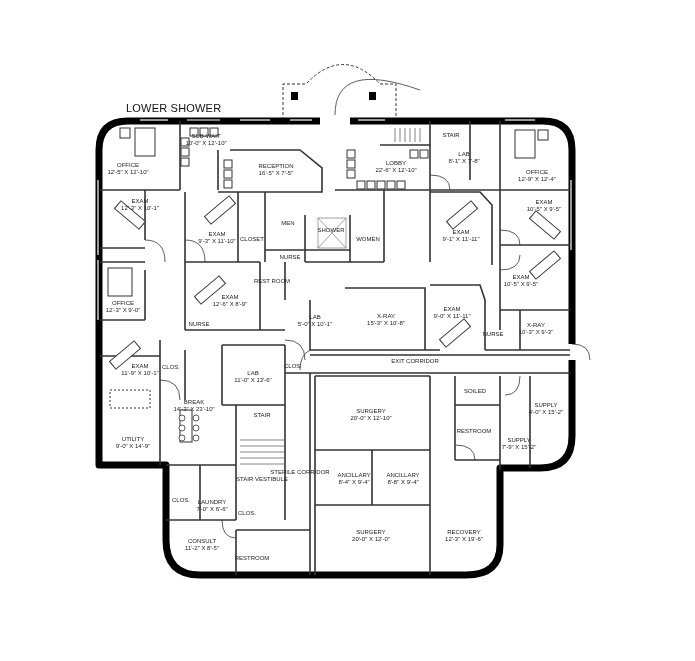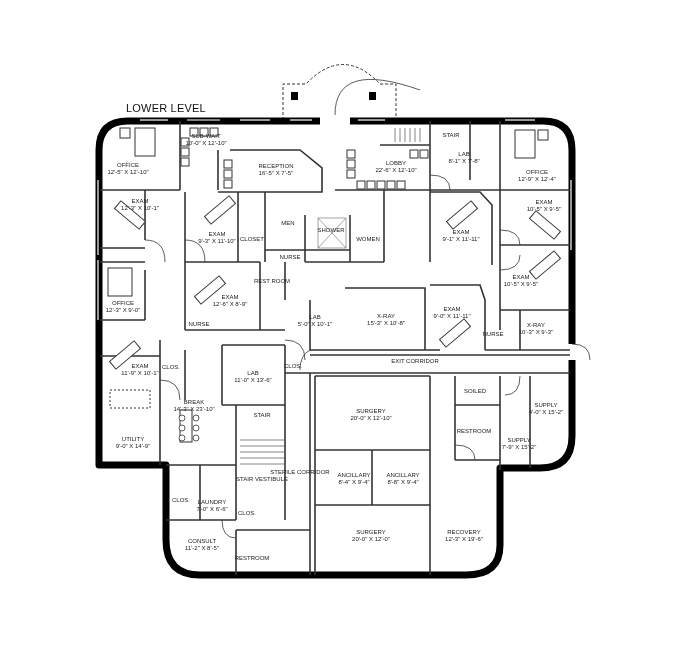--- a/index.html
+++ b/index.html
@@ -217,7 +217,7 @@
   </g>
 </svg>
 
-<div class="title">LOWER LEVEL</div>
+<div class="title">LOWER SHOWER</div>
 
 <div id="labels">
     <div class="lbl" style="left: 128px; top: 162px;">

